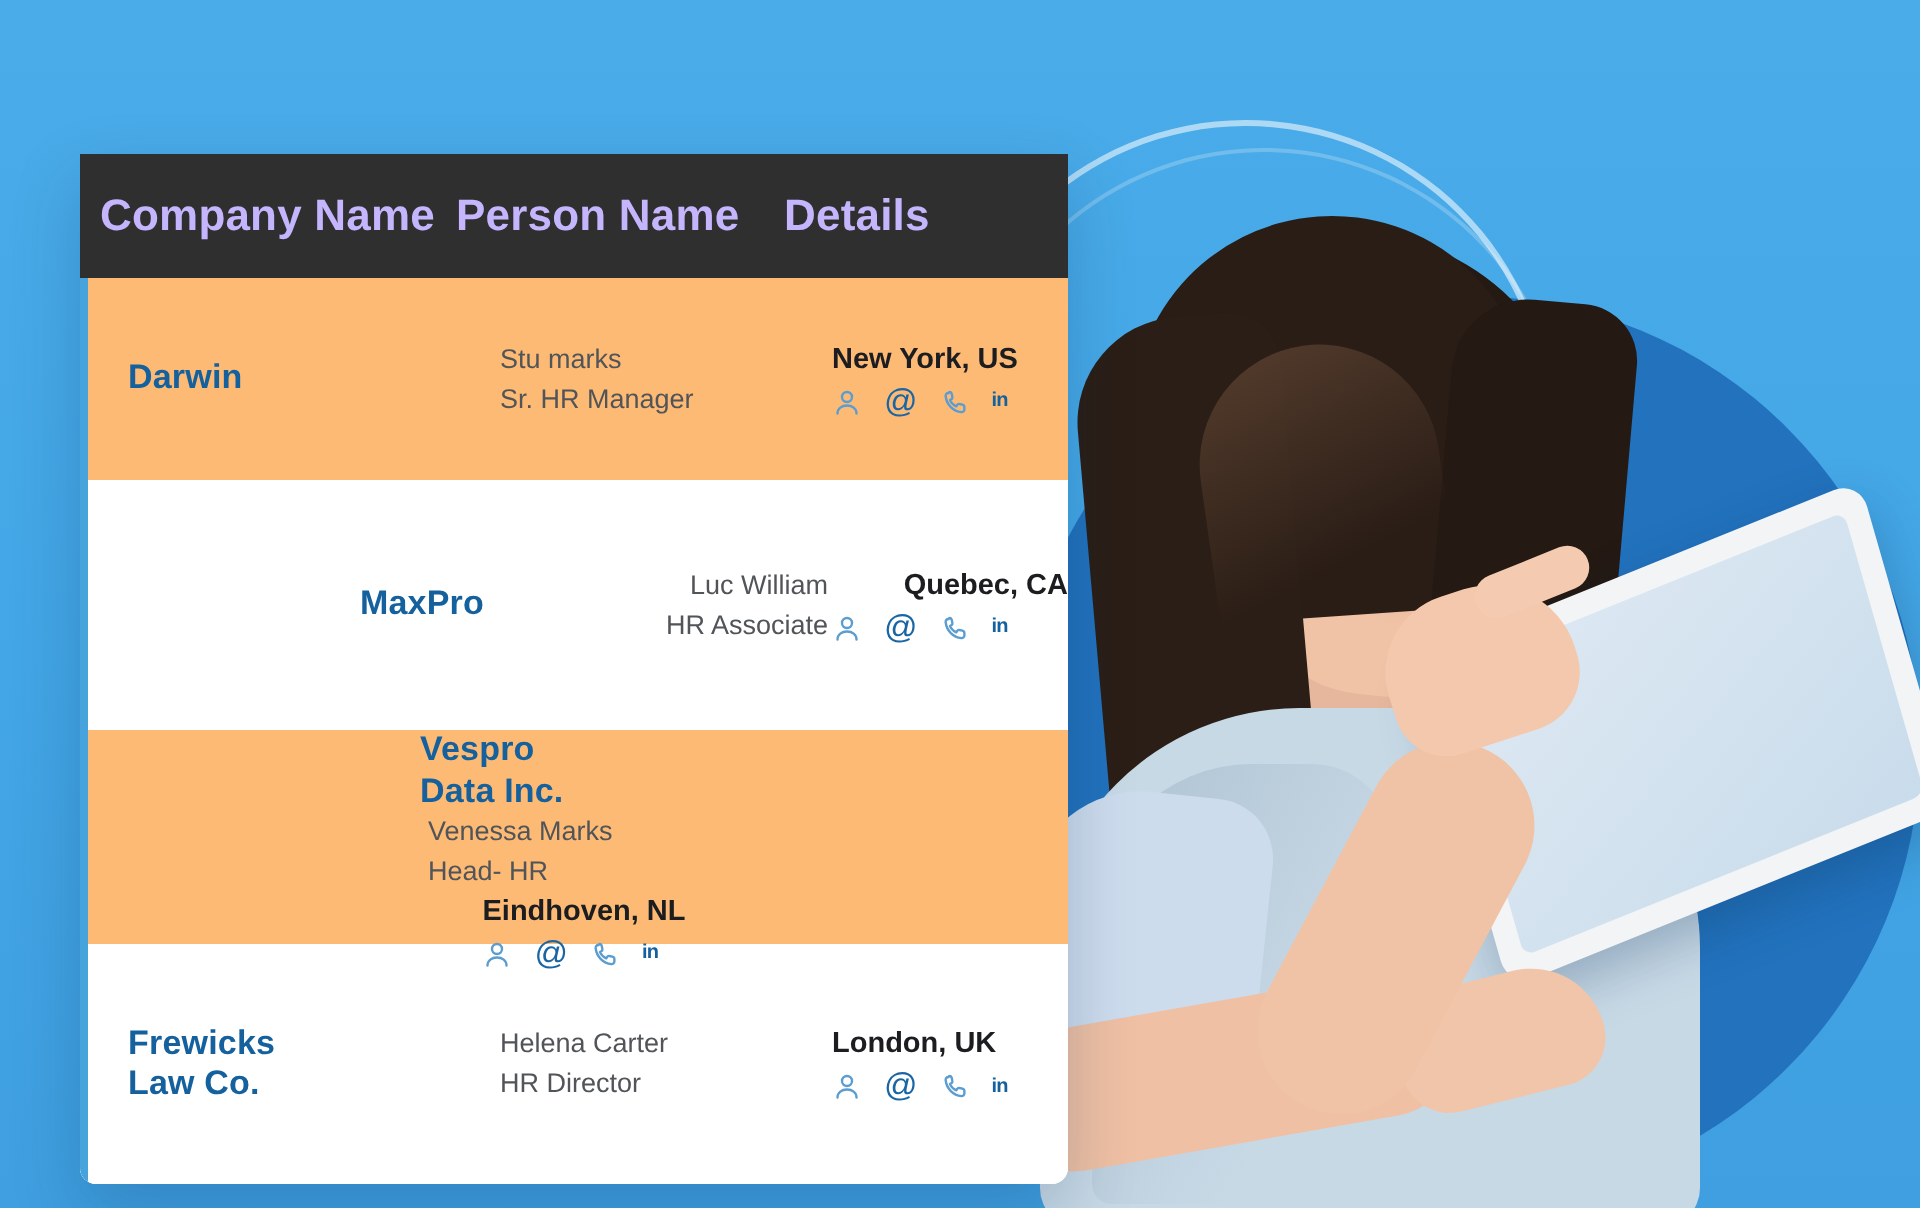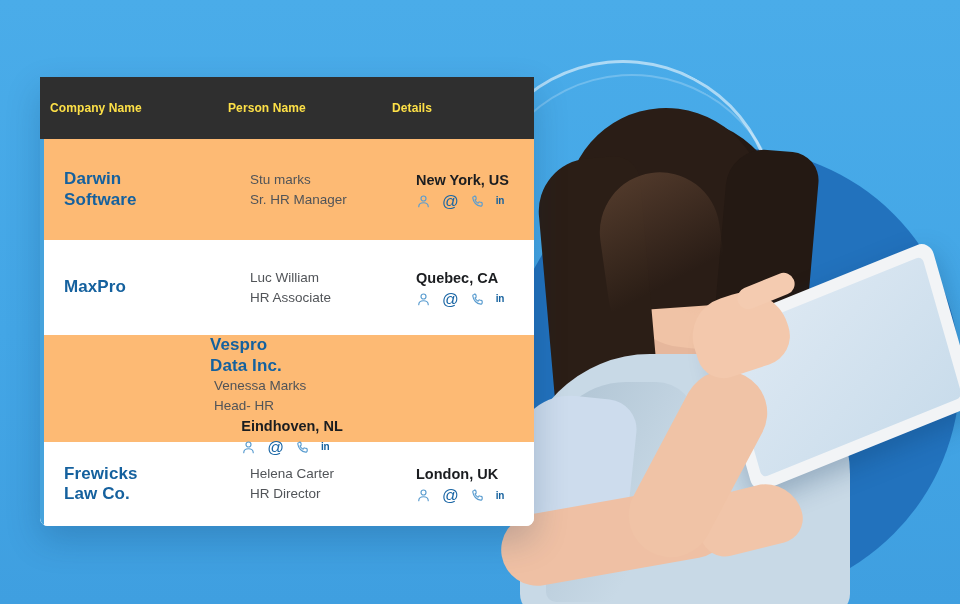--- a/index.html
+++ b/index.html
@@ -338,8 +338,8 @@
     padding-left: 10px;
   }
   .table-head .th {
-    color: #fde047;
-    font-size: 12px;
+    color: #c4b5fd;
+    font-size: 22px;
     font-weight: bold;
     letter-spacing: .1px;
   }

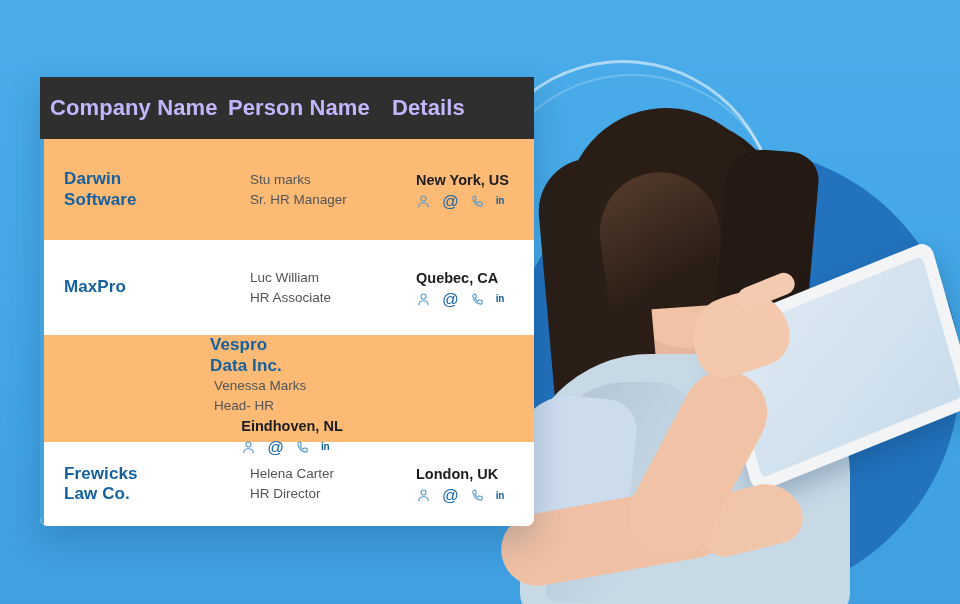--- a/index.html
+++ b/index.html
@@ -469,7 +469,6 @@
     <div class="row alt" style="height:101px;">
       <div class="col-company" style="padding-left:14px;">
         <div class="company">Darwin</div>
-        <div class="company">Software</div>
       </div>
       <div class="col-person" style="padding-left:8px;">
         <div class="person-name">Stu marks</div>

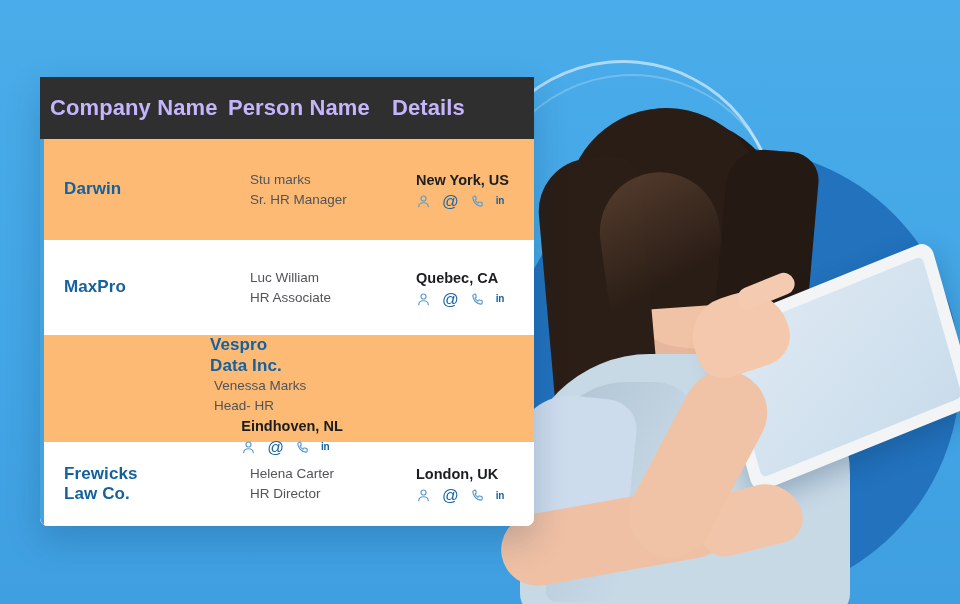--- a/index.html
+++ b/index.html
@@ -494,7 +494,7 @@
       </div>
     </div>
 
-    <div class="row plain" style="height:95px;">
+    <div class="row plain" style="height:125px;text-align:right;">
       <div class="col-company" style="padding-left:14px;">
         <div class="company">MaxPro</div>
       </div>

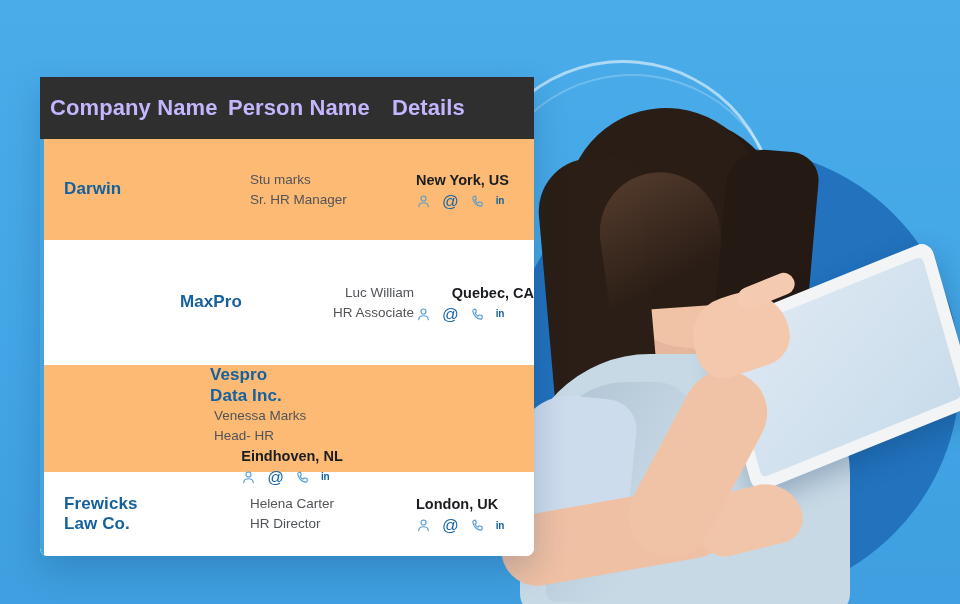--- a/index.html
+++ b/index.html
@@ -551,7 +551,7 @@
       </div>
     </div>
 
-    <div class="row plain" style="height:84px;">
+    <div class="row plain" style="height:120px;">
       <div class="col-company" style="padding-left:14px;">
         <div class="company">Frewicks</div>
         <div class="company">Law Co.</div>

